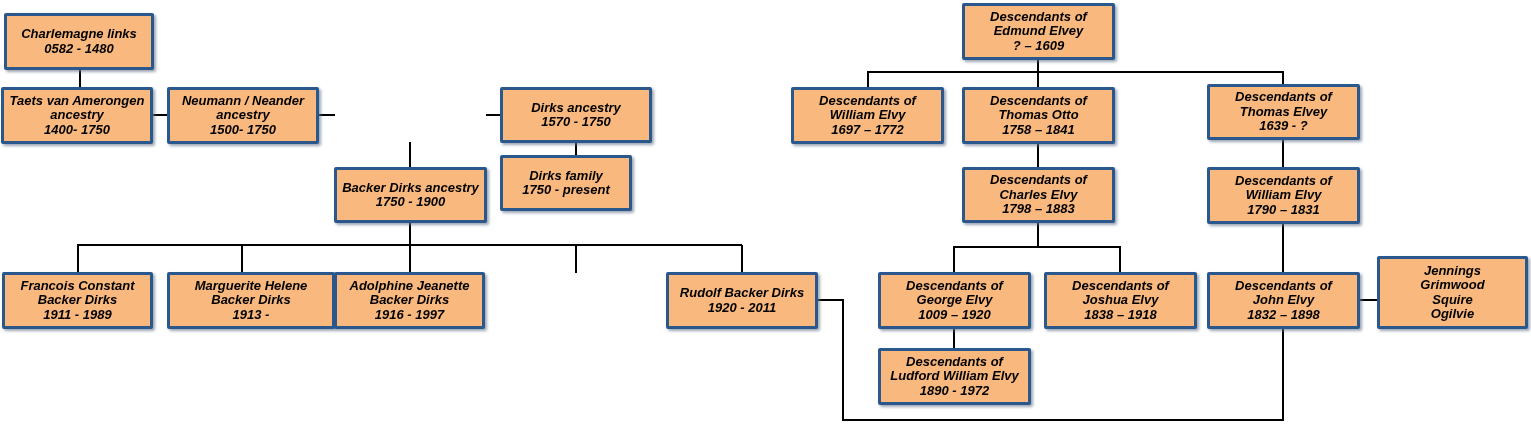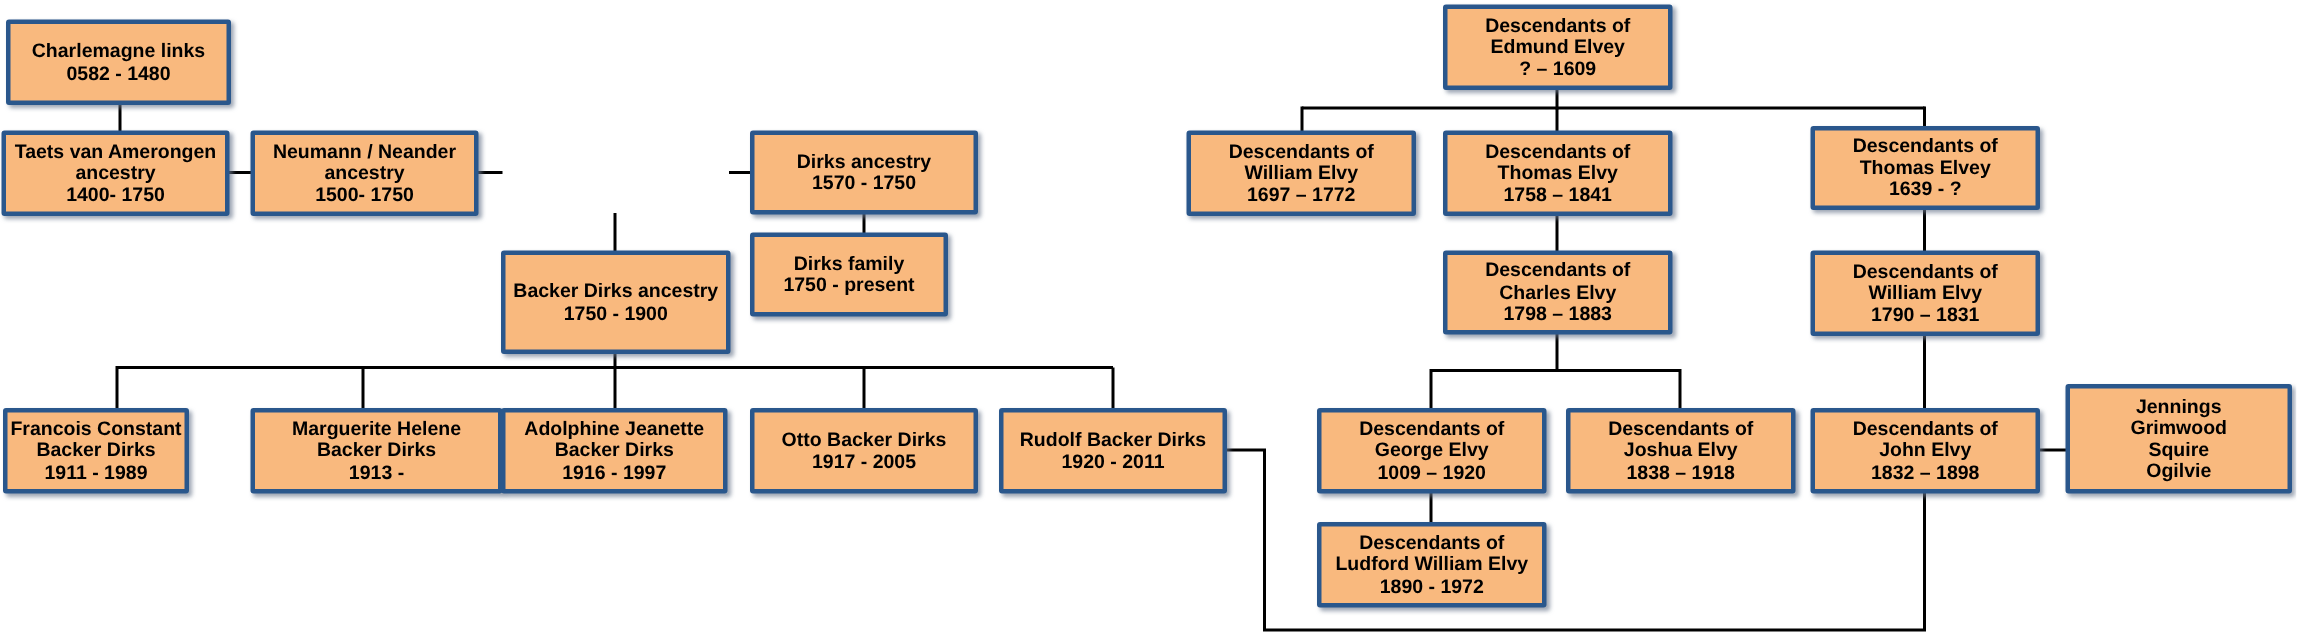--- a/index.html
+++ b/index.html
@@ -36,6 +36,7 @@
     align-items: center;
     text-align: center;
     cursor: pointer;
+    font-style: italic;
   }
   .bl {
     font-weight: bold;

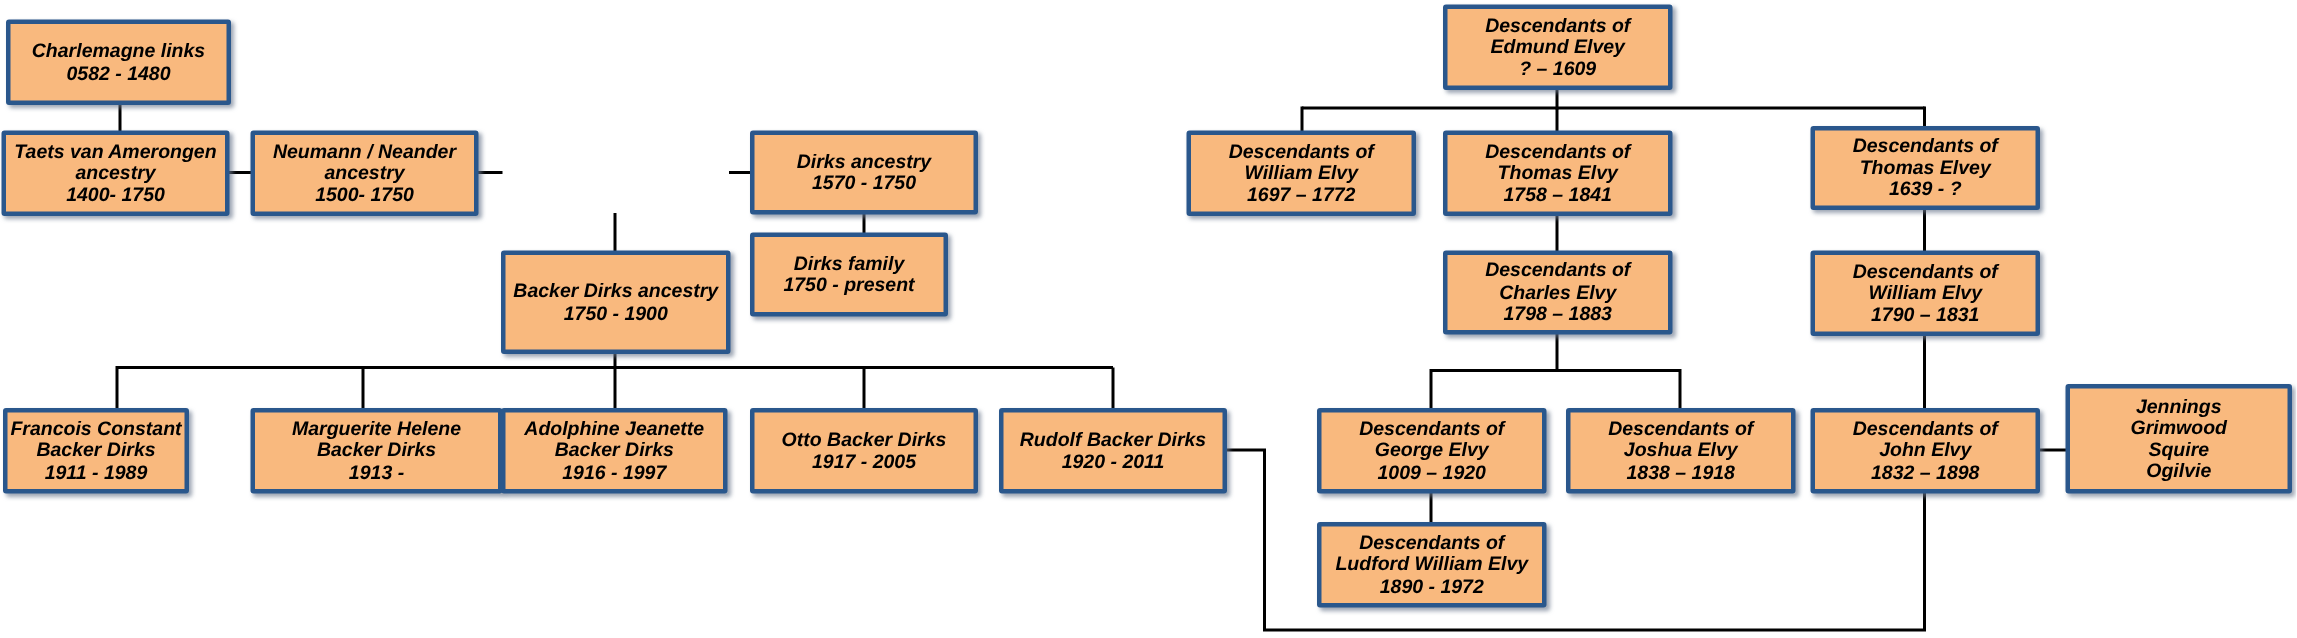--- a/index.html
+++ b/index.html
@@ -157,7 +157,7 @@
 
   <div class="box" style="left:962px;top:87px;width:153px;height:57px">
     <div class="bl">Descendants of</div>
-    <div class="bl">Thomas Elvy</div>
+    <div class="bl">Thomas Otto</div>
     <div class="bl">1758 – 1841</div>
   </div>
 

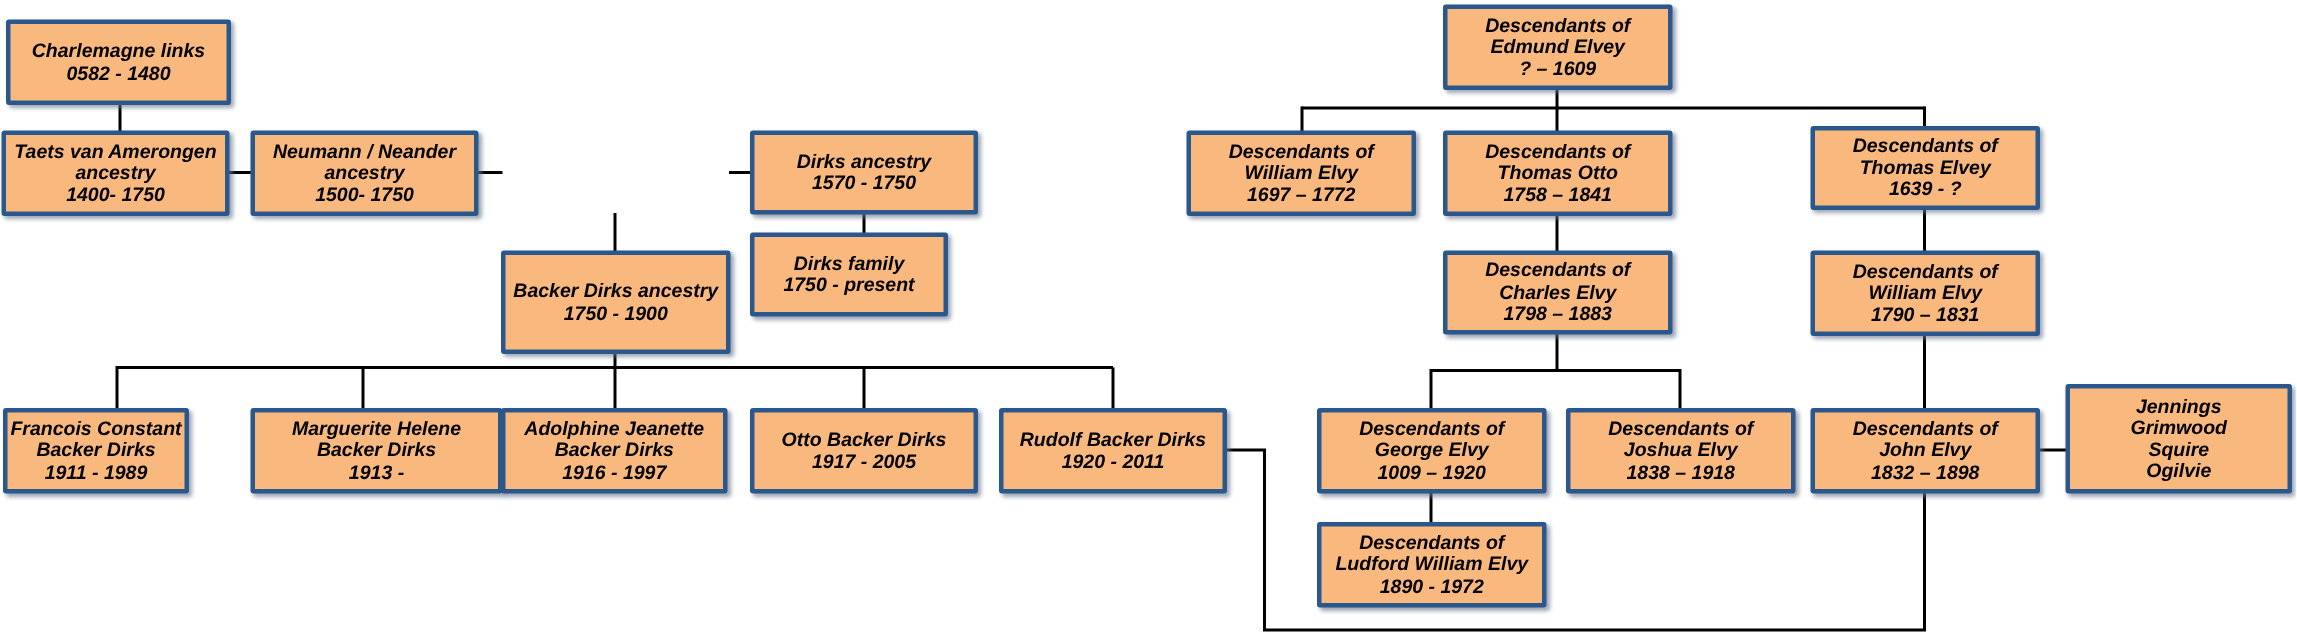--- a/index.html
+++ b/index.html
@@ -105,7 +105,7 @@
     <div class="bl">1570 - 1750</div>
   </div>
 
-  <div class="box" style="left:334px;top:167px;width:153px;height:69px">
+  <div class="box" style="left:334px;top:167px;width:153px;height:56px">
     <div class="bl">Backer Dirks ancestry</div>
     <div class="bl">1750 - 1900</div>
   </div>

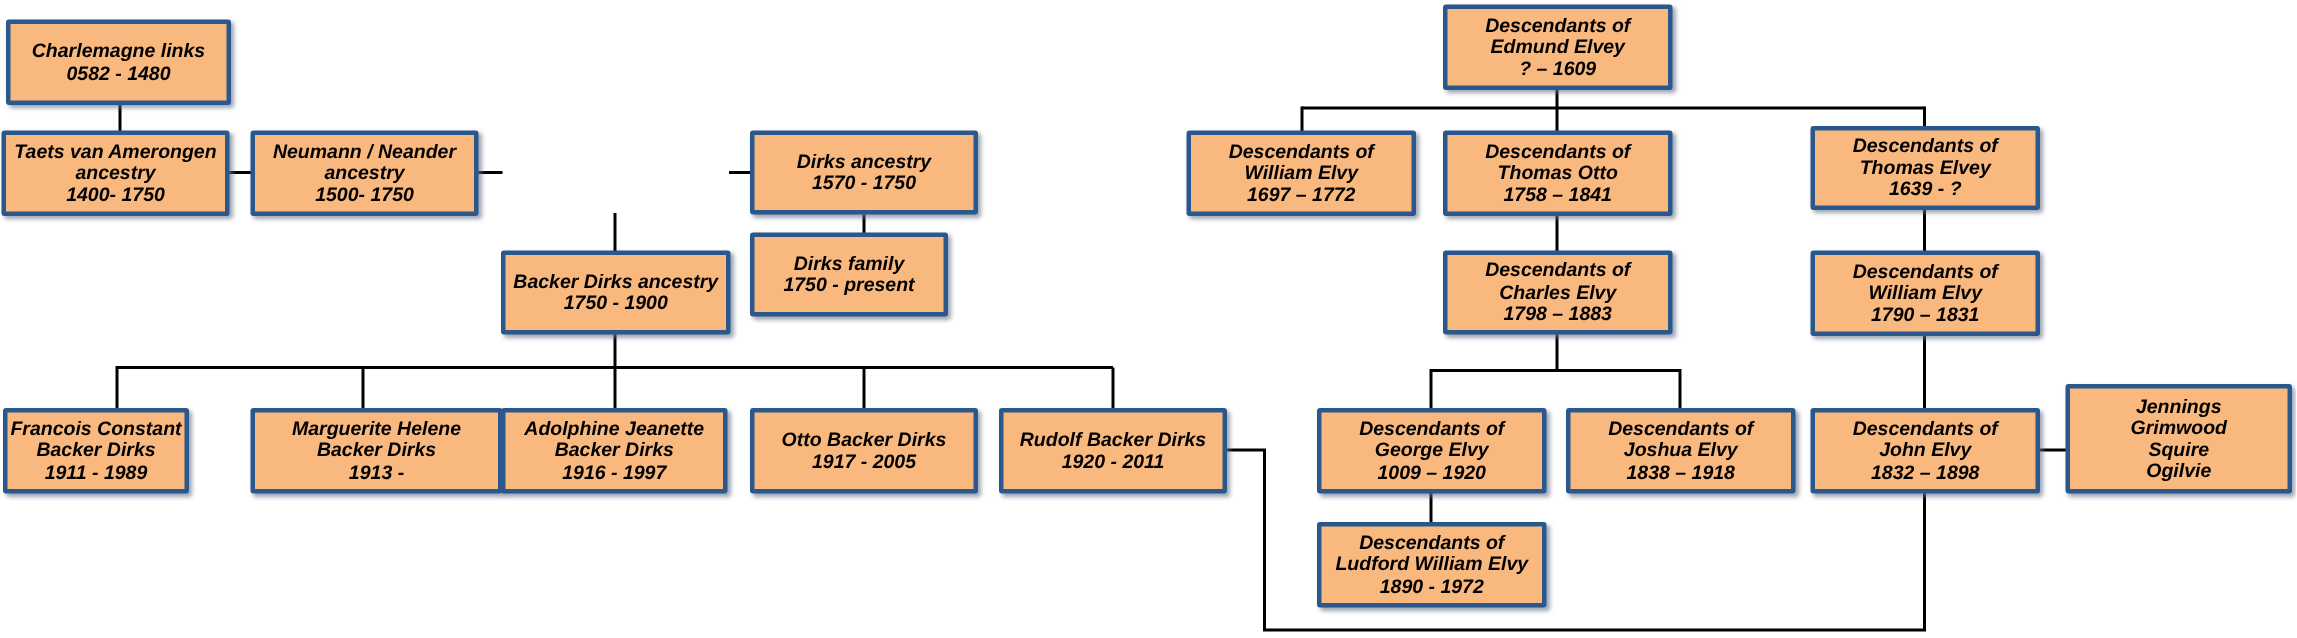--- a/index.html
+++ b/index.html
@@ -115,7 +115,7 @@
     <div class="bl">1750 - present</div>
   </div>
 
-  <div class="box" style="left:2px;top:272px;width:124px;height:57px">
+  <div class="box" style="left:2px;top:272px;width:151px;height:57px">
     <div class="bl">Francois Constant</div>
     <div class="bl">Backer Dirks</div>
     <div class="bl">1911 - 1989</div>

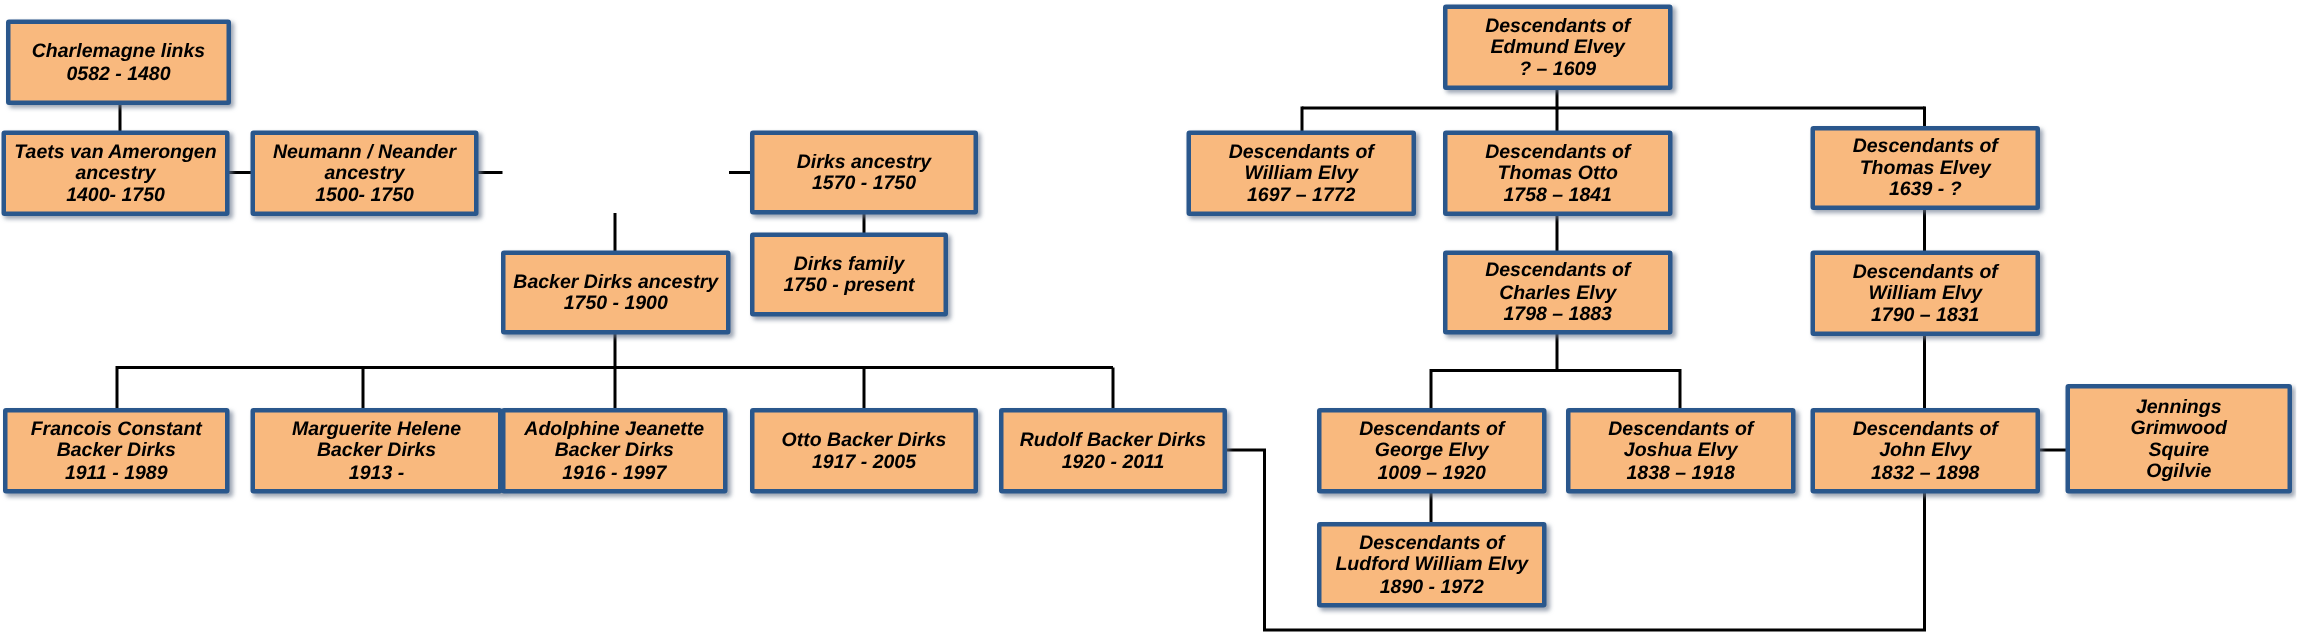--- a/index.html
+++ b/index.html
@@ -133,10 +133,6 @@
     <div class="bl">1916 - 1997</div>
   </div>
 
-  <div class="box" style="left:500px;top:272px;width:152px;height:57px">
-    <div class="bl">Otto Backer Dirks</div>
-    <div class="bl">1917 - 2005</div>
-  </div>
 
   <div class="box" style="left:666px;top:272px;width:152px;height:57px">
     <div class="bl">Rudolf Backer Dirks</div>

